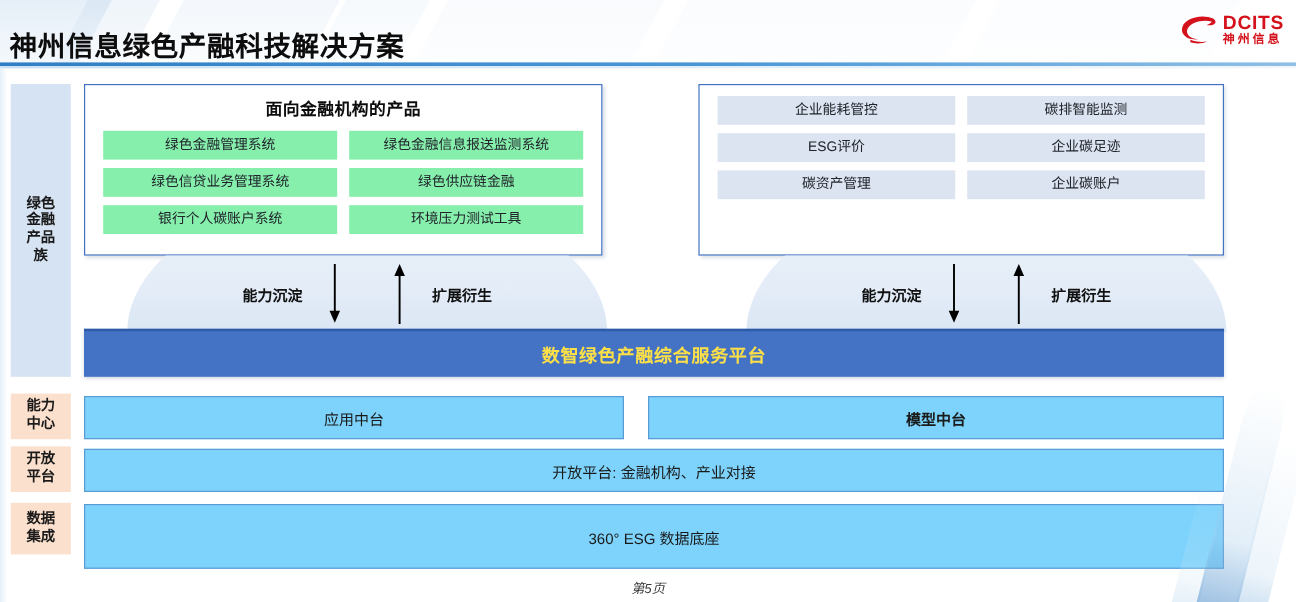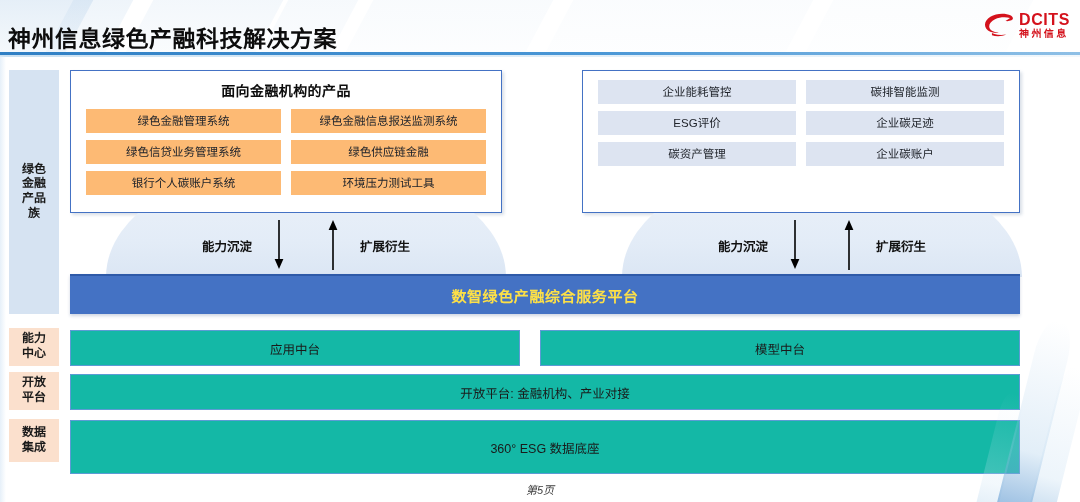--- a/index.html
+++ b/index.html
@@ -195,7 +195,7 @@
     box-sizing: border-box;
   }
   .prod-item {
-    background: #fdba74;
+    background: #86efac;
     height: 24px;
     line-height: 24px;
     text-align: center;

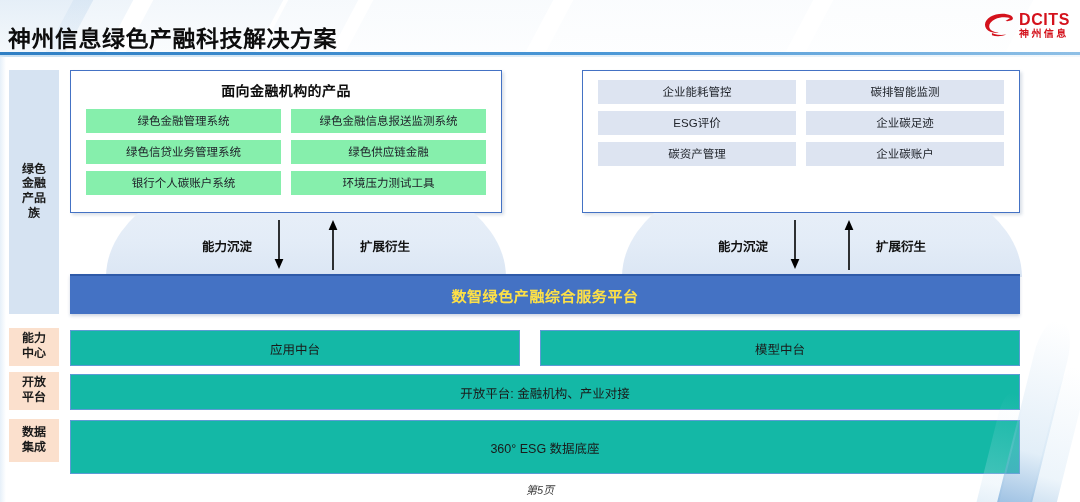--- a/index.html
+++ b/index.html
@@ -278,7 +278,7 @@
   .lbox {
     position: absolute;
     border: 1.4px solid #5b9bd5;
-    background: #14b8a6;
+    background: #7dd3fc;
     box-sizing: border-box;
     display: flex;
     align-items: center;

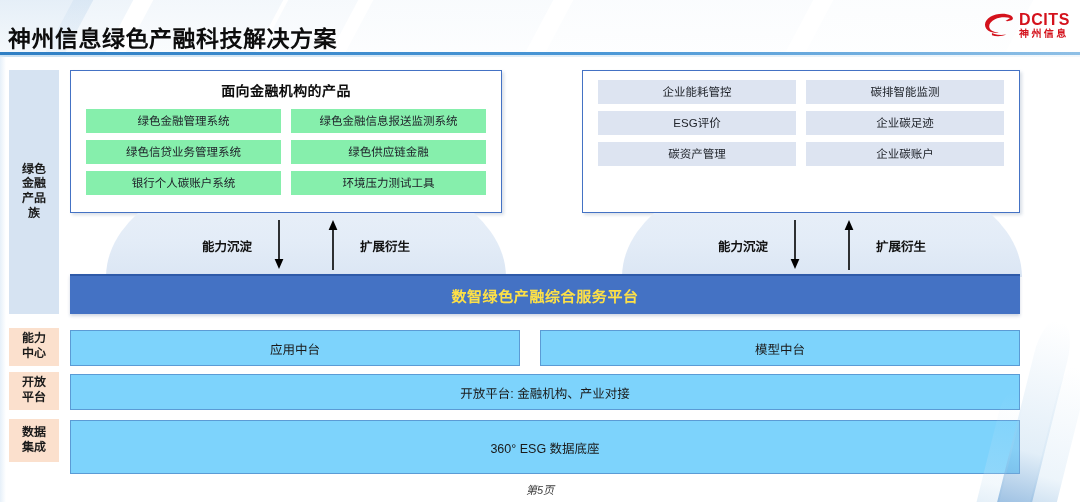--- a/index.html
+++ b/index.html
@@ -288,7 +288,7 @@
     white-space: nowrap;
   }
   .box-app   { left: 70px;  top: 330px; width: 450px; height: 36px; }
-  .box-model { left: 540px; top: 330px; width: 480px; height: 36px; }
+  .box-model { left: 540px; top: 330px; width: 480px; height: 36px; font-weight: bold; }
   .box-open  { left: 70px;  top: 374px; width: 950px; height: 36px; }
   .box-data  { left: 70px;  top: 420px; width: 950px; height: 54px; }
 

